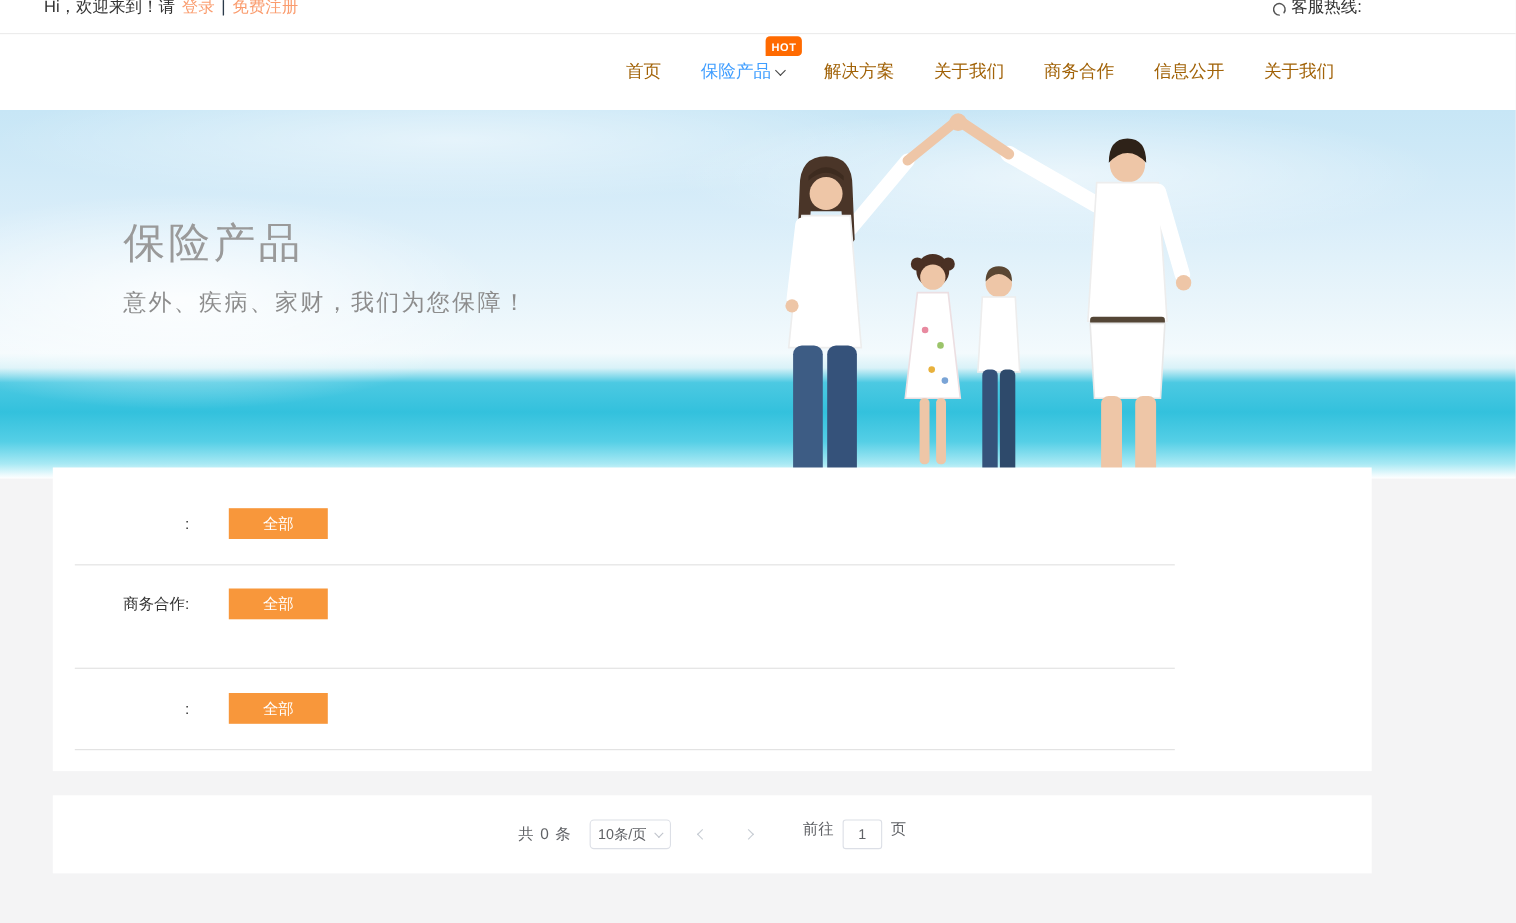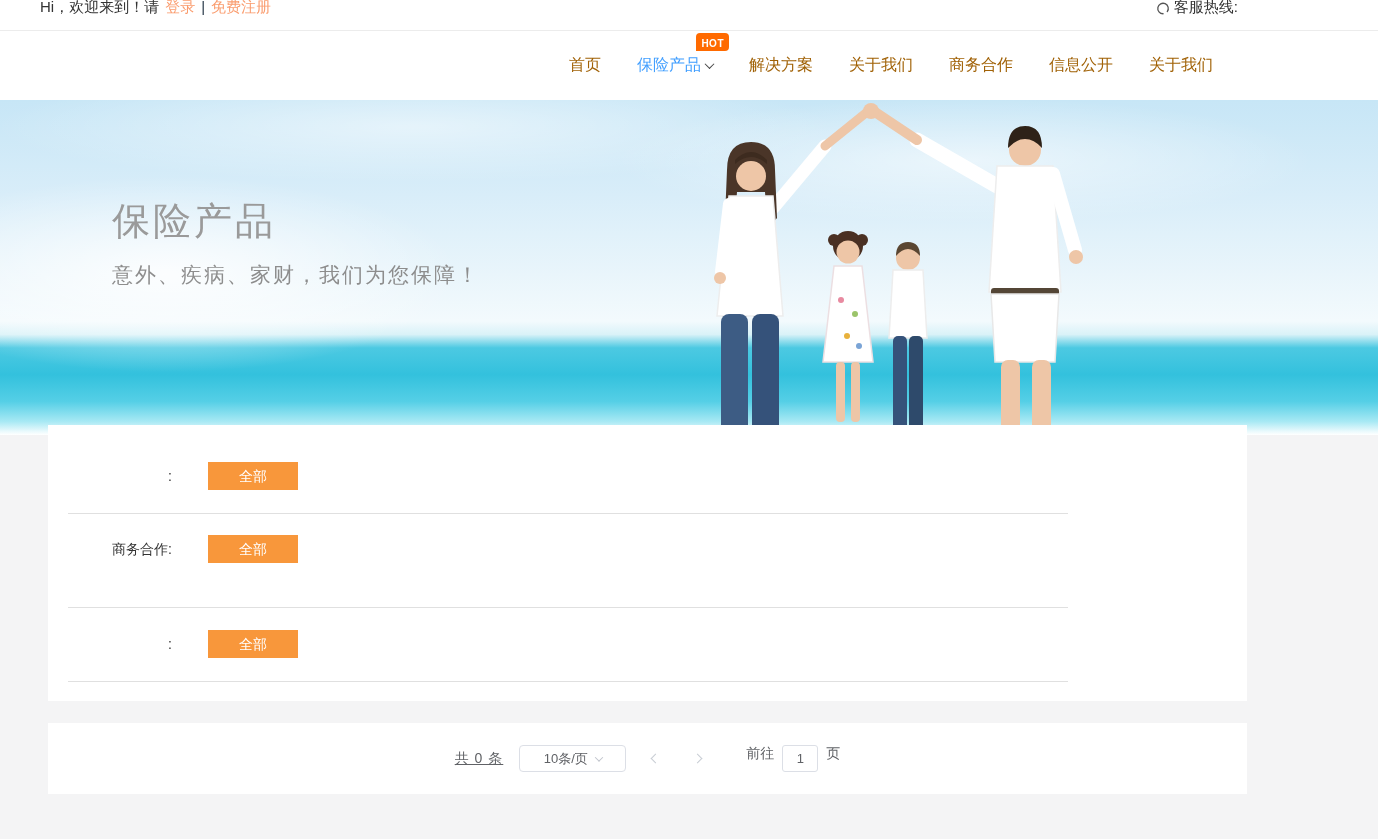--- a/index.html
+++ b/index.html
@@ -97,7 +97,7 @@
     background:#fff; display:flex; align-items:center; justify-content:center;
   }
   .pager { display:flex; align-items:center; font-size:14px; color:#606266; }
-  .pager-total { margin-right:16px; letter-spacing:1px;text-decoration:underline; }
+  .pager-total { margin-right:16px; letter-spacing:1px; }
   .page-size-select {
     width:107px; height:27px; border:1px solid #dcdfe6; border-radius:4px;
     display:flex; align-items:center; justify-content:center; gap:8px;

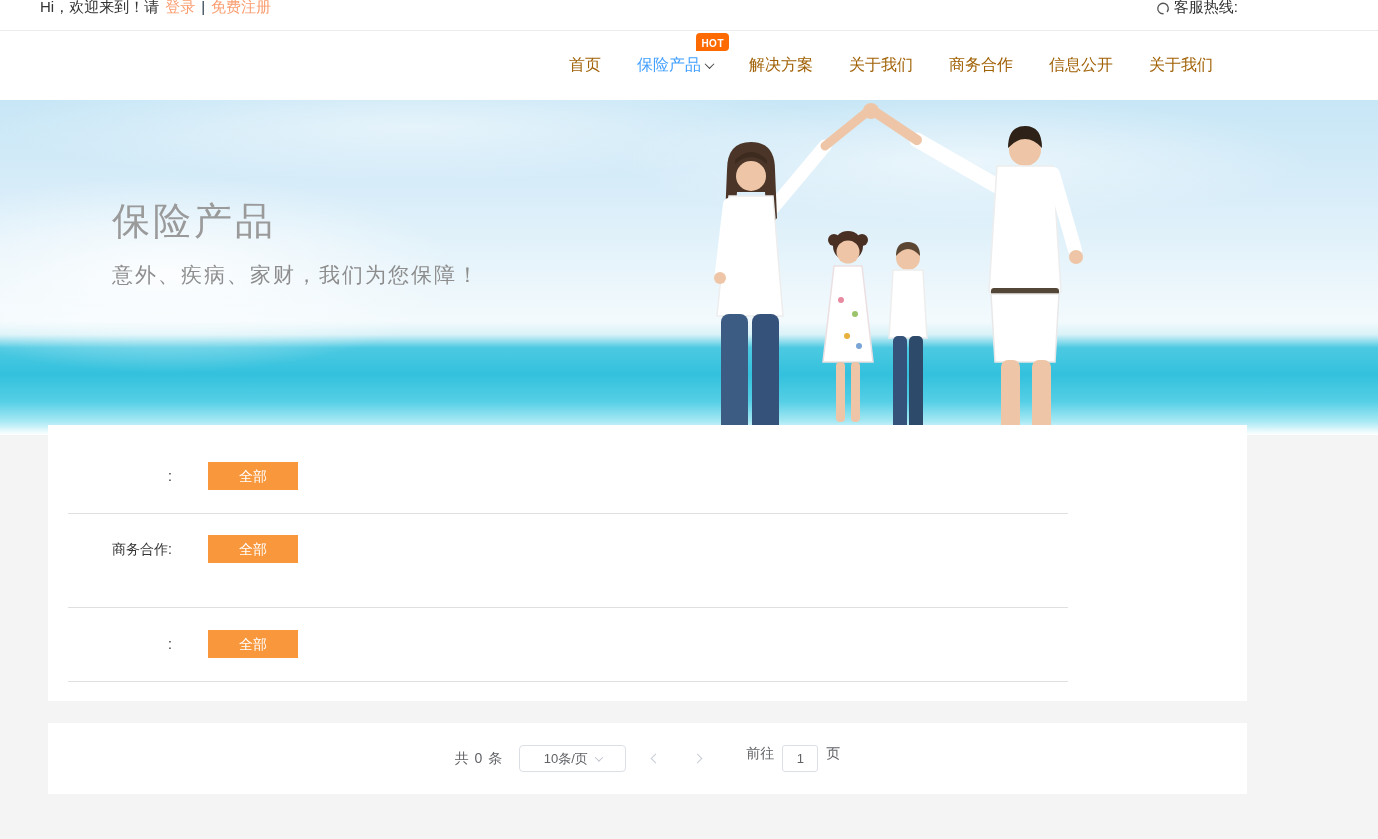--- a/index.html
+++ b/index.html
@@ -99,7 +99,7 @@
   .pager { display:flex; align-items:center; font-size:14px; color:#606266; }
   .pager-total { margin-right:16px; letter-spacing:1px; }
   .page-size-select {
-    width:107px; height:27px; border:1px solid #dcdfe6; border-radius:4px;
+    width:74px; height:27px; border:1px solid #dcdfe6; border-radius:4px;
     display:flex; align-items:center; justify-content:center; gap:8px;
     font-size:13px; color:#606266; cursor:pointer; background:#fff;
   }

